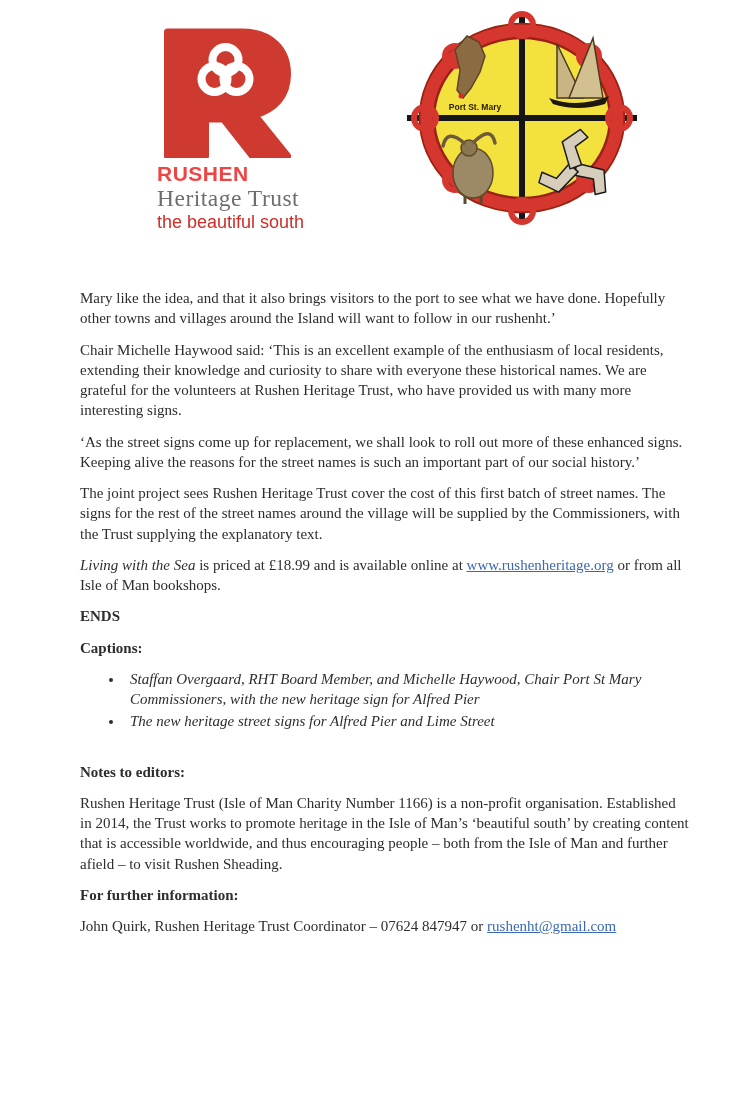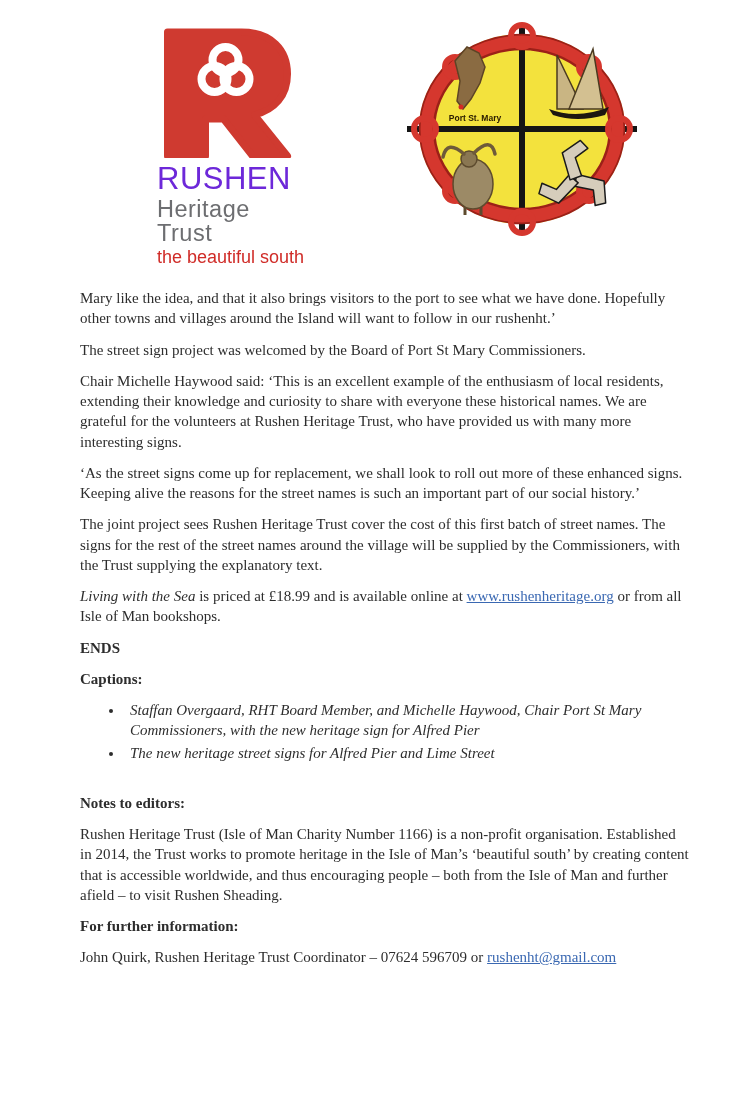--- a/index.html
+++ b/index.html
@@ -14,7 +14,7 @@
             letter-spacing:0.5px;line-height:1.05;margin-top:1px;}
   .rht-tagline{font-family:Liberation Sans, sans-serif;font-size:18px;color:#d02c28;
             line-height:1.1;margin-top:2px;}
-  .psm-emblem{position:absolute;left:405px;top:19px;}
+  .psm-emblem{position:absolute;left:405px;top:8px;}
   
   .content{position:absolute;left:80px;top:288px;width:610px;font-size:15px;line-height:1.35;}
   .content p{margin:0 0 11px 0;}

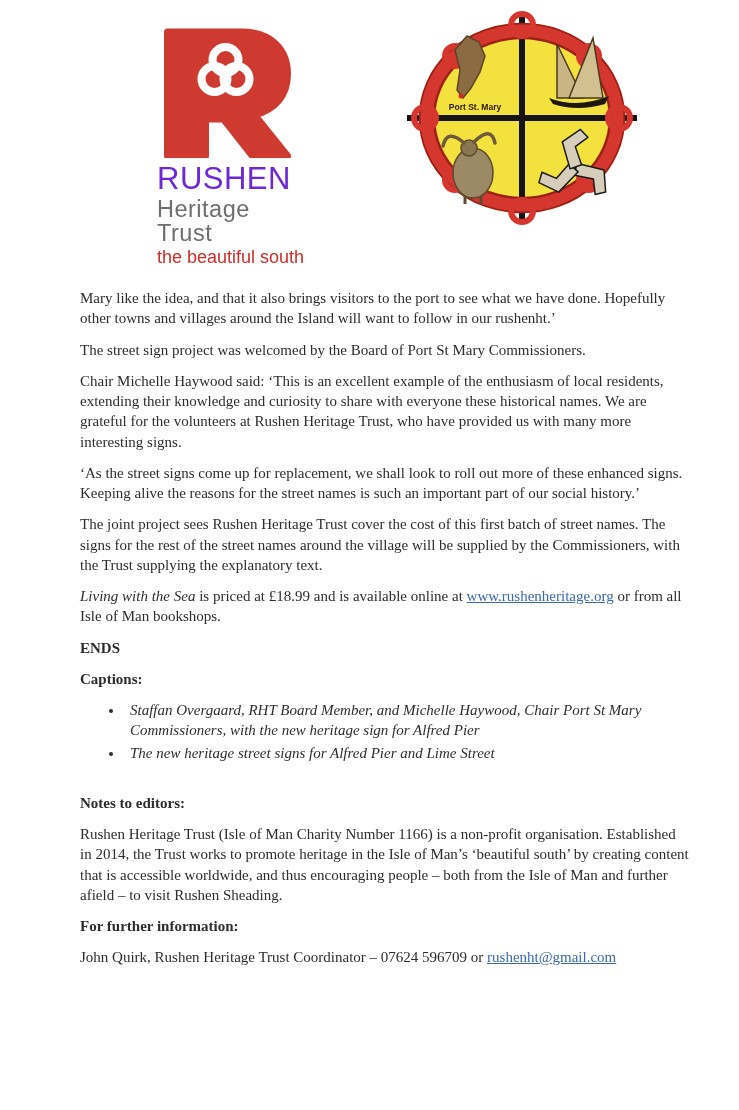--- a/index.html
+++ b/index.html
@@ -8,8 +8,8 @@
   
   .rht-logo{position:absolute;left:157px;top:28px;width:150px;}
   .rht-logo svg{display:block;margin-left:2px;}
-  .rht-name{font-family:"Liberation Sans", sans-serif;font-weight:normal;font-size:31px;
-            color:#6d28d9;letter-spacing:0.5px;line-height:1.05;margin-top:5px;}
+  .rht-name{font-family:"Liberation Sans", sans-serif;font-weight:bold;font-size:21px;
+            color:#ef4444;letter-spacing:0.5px;line-height:1.05;margin-top:5px;}
   .rht-subtitle{font-family:Liberation Sans, sans-serif;font-size:23.5px;color:#6d6e71;
             letter-spacing:0.5px;line-height:1.05;margin-top:1px;}
   .rht-tagline{font-family:Liberation Sans, sans-serif;font-size:18px;color:#d02c28;

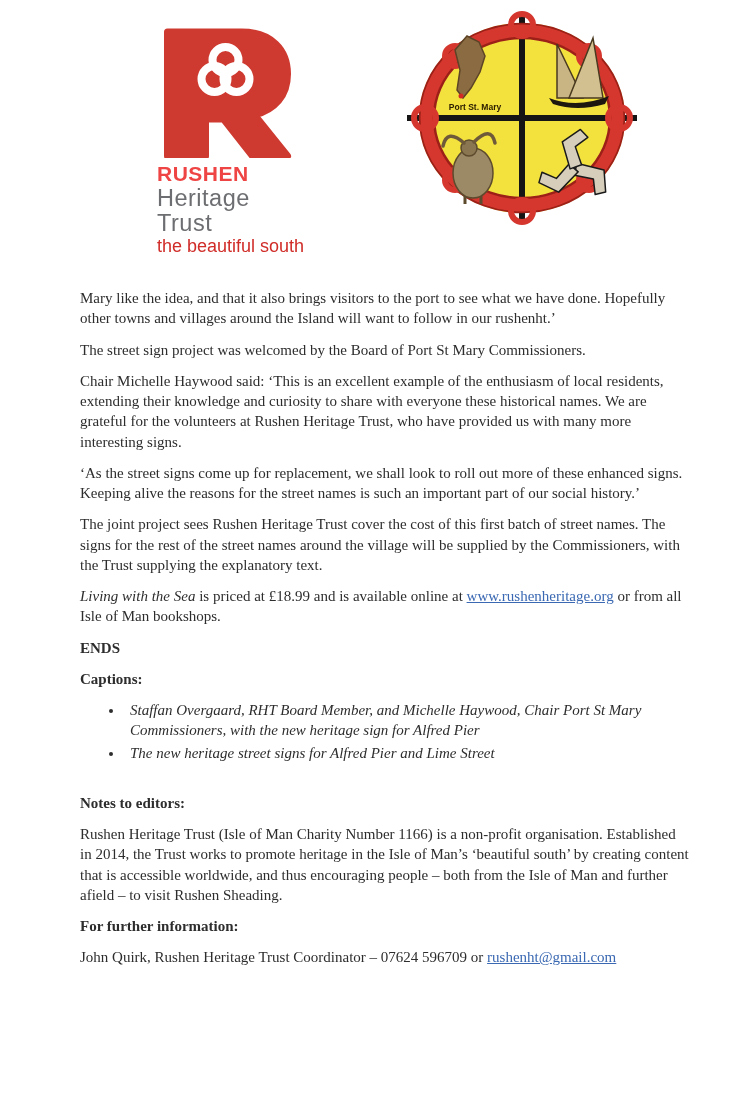--- a/index.html
+++ b/index.html
@@ -10,7 +10,7 @@
   .rht-logo svg{display:block;margin-left:2px;}
   .rht-name{font-family:"Liberation Sans", sans-serif;font-weight:bold;font-size:21px;
             color:#ef4444;letter-spacing:0.5px;line-height:1.05;margin-top:5px;}
-  .rht-subtitle{font-family:Liberation Sans, sans-serif;font-size:23.5px;color:#6d6e71;
+  .rht-subtitle{font-family:Liberation Serif, serif;font-size:23.5px;color:#6d6e71;
             letter-spacing:0.5px;line-height:1.05;margin-top:1px;}
   .rht-tagline{font-family:Liberation Sans, sans-serif;font-size:18px;color:#d02c28;
             line-height:1.1;margin-top:2px;}

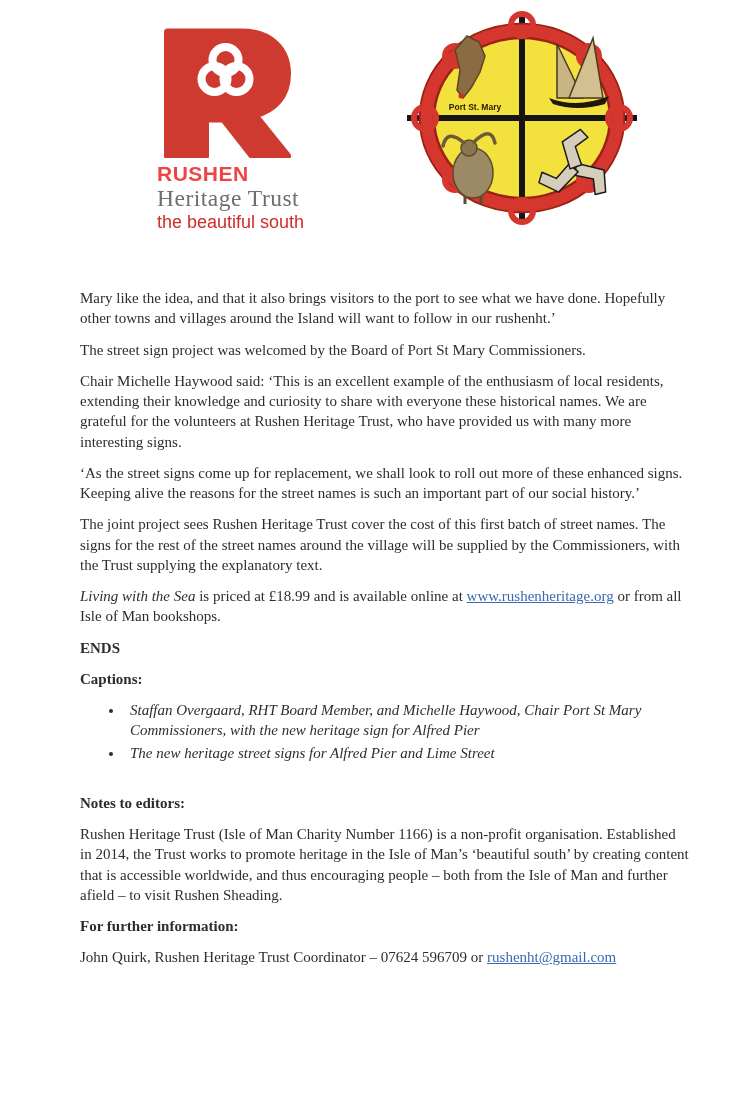--- a/index.html
+++ b/index.html
@@ -98,7 +98,6 @@
 
   <div class="content">
     <p>Mary like the idea, and that it also brings visitors to the port to see what we have done. Hopefully other towns and villages around the Island will want to follow in our rushenht.’</p>
-    <p>The street sign project was welcomed by the Board of Port St Mary Commissioners.</p>
     <p>Chair Michelle Haywood said: ‘This is an excellent example of the enthusiasm of local residents, extending their knowledge and curiosity to share with everyone these historical names. We are grateful for the volunteers at Rushen Heritage Trust, who have provided us with many more interesting signs.</p>
     <p>‘As the street signs come up for replacement, we shall look to roll out more of these enhanced signs. Keeping alive the reasons for the street names is such an important part of our social history.’</p>
     <p>The joint project sees Rushen Heritage Trust cover the cost of this first batch of street names. The signs for the rest of the street names around the village will be supplied by the Commissioners, with the Trust supplying the explanatory text.</p>

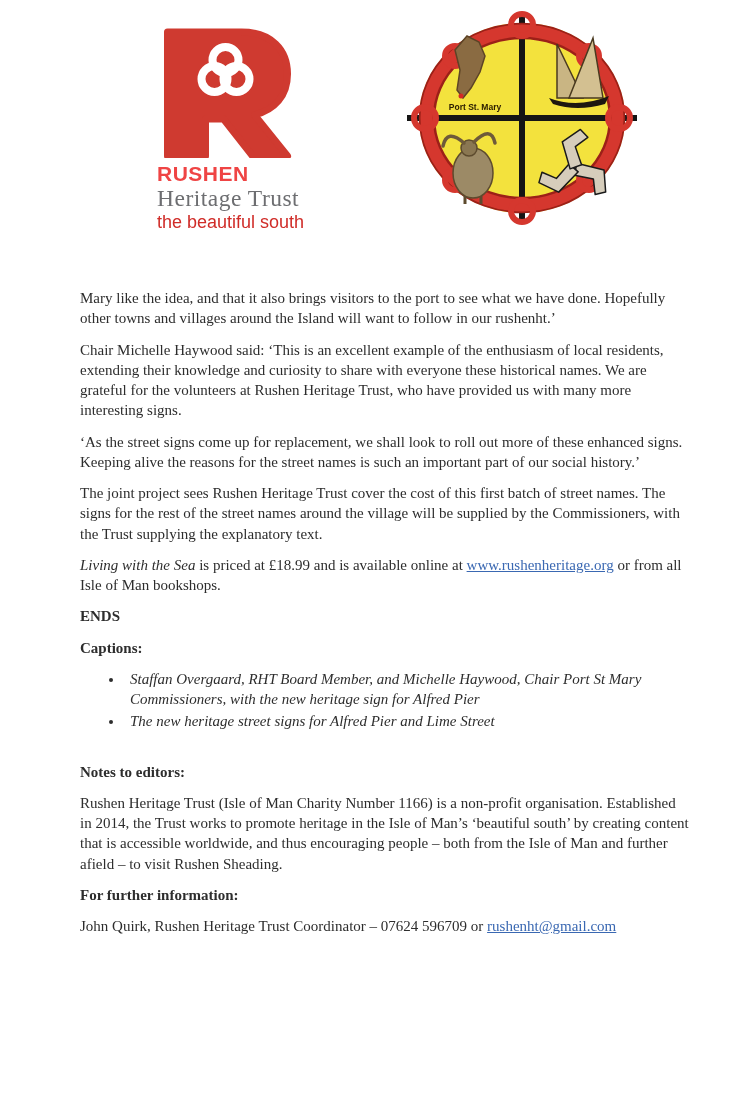--- a/index.html
+++ b/index.html
@@ -117,7 +117,7 @@
 
     <p class="bold-head">For further information:</p>
 
-    <p><span>John Quirk, Rushen Heritage Trust Coordinator – 07624 596709 or </span><a class="doc-link" href="#">rushenht@gmail.com</a></p>
+    <p><span>John Quirk, Rushen Heritage Trust Coordinator – 07624 847947 or </span><a class="doc-link" href="#">rushenht@gmail.com</a></p>
   </div>
 
 </div>

